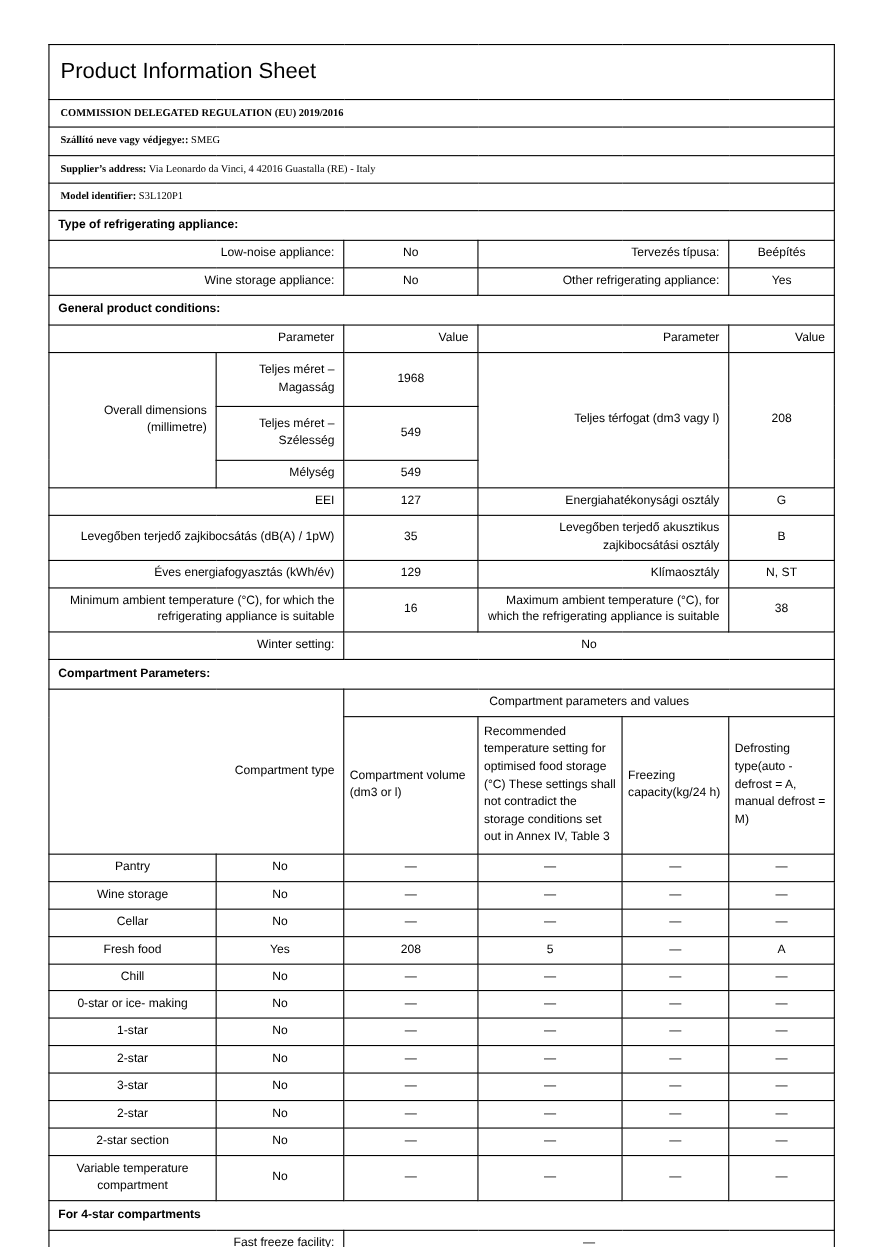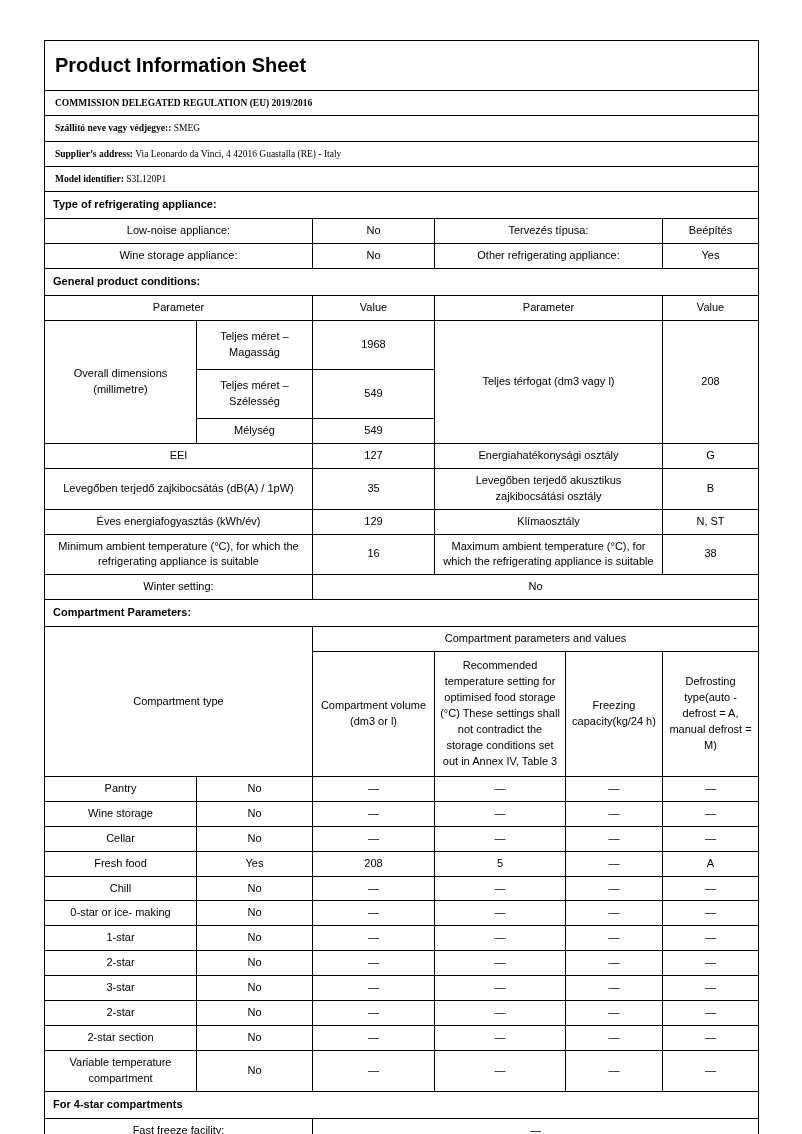--- a/index.html
+++ b/index.html
@@ -26,7 +26,7 @@
     vertical-align: middle;
     word-wrap: break-word;
   }
-  td.title { font-size: 20px; font-weight: bold; padding: 12px 10px 13px 10px; line-height: 1.2; }
+  td.title { font-size: 20px; font-weight: normal; padding: 12px 10px 13px 10px; line-height: 1.2; }
   td.small { font-size: 9.5px; padding: 6px 10px; line-height: 1.3; font-family: Liberation Serif, serif; }
   td.small .b { font-weight: bold; margin-top: 27px; }
   td.sec { font-weight: bold; padding: 5px 8px; margin-left: 32px; }

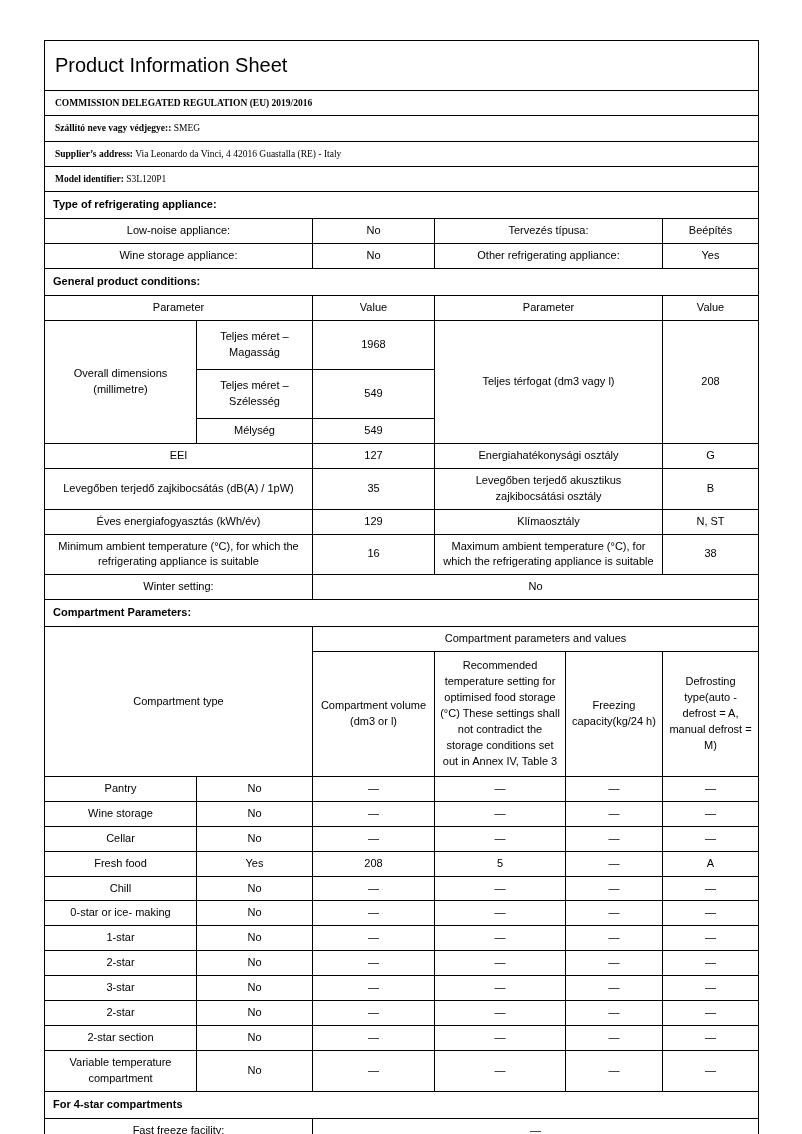--- a/index.html
+++ b/index.html
@@ -31,7 +31,7 @@
   td.small .b { font-weight: bold; margin-top: 27px; }
   td.sec { font-weight: bold; padding: 5px 8px; margin-left: 32px; }
   td.ctr { text-align: center; }
-  td.lbl { text-align: center; }
+  td.lbl { text-align: right; }
   td.hdr { text-align: center; padding: 6px 5px; margin-left: 40px; }
   td.dim { padding: 8px 8px; }
 </style>

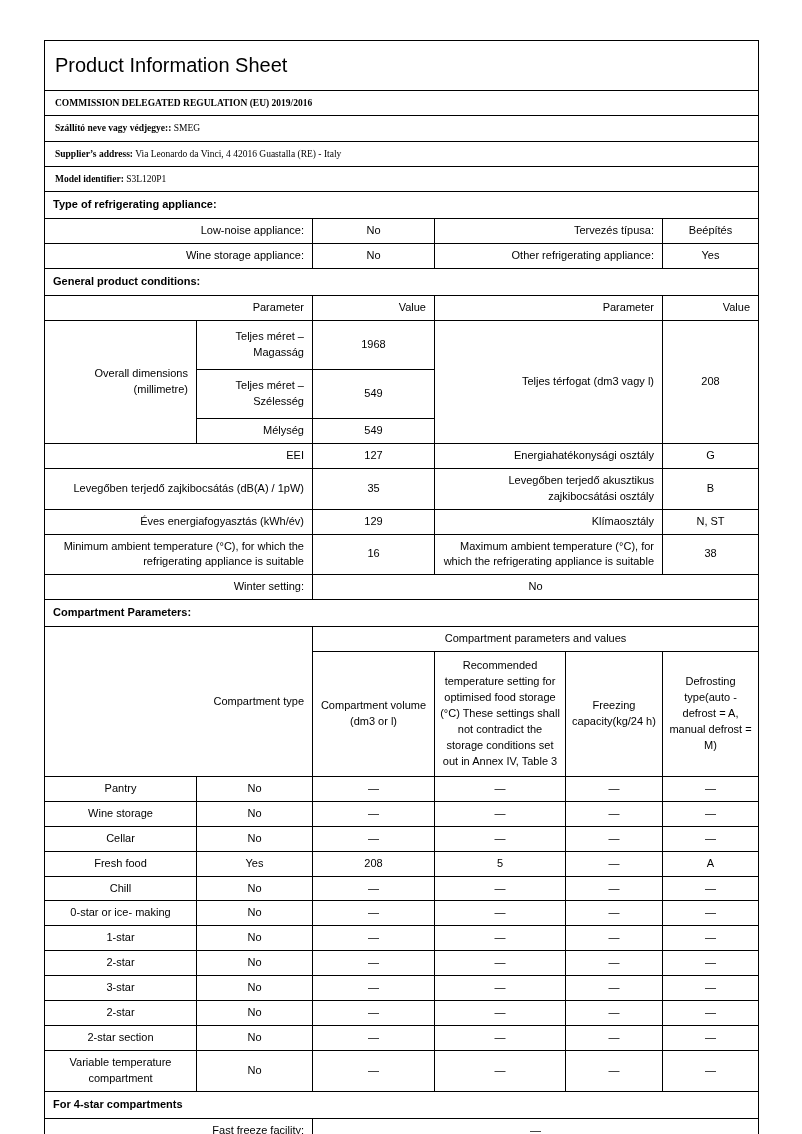--- a/index.html
+++ b/index.html
@@ -32,7 +32,7 @@
   td.sec { font-weight: bold; padding: 5px 8px; margin-left: 32px; }
   td.ctr { text-align: center; }
   td.lbl { text-align: right; }
-  td.hdr { text-align: center; padding: 6px 5px; margin-left: 40px; }
+  td.hdr { padding: 6px 5px; margin-left: 40px; }
   td.dim { padding: 8px 8px; }
 </style>
 </head>

